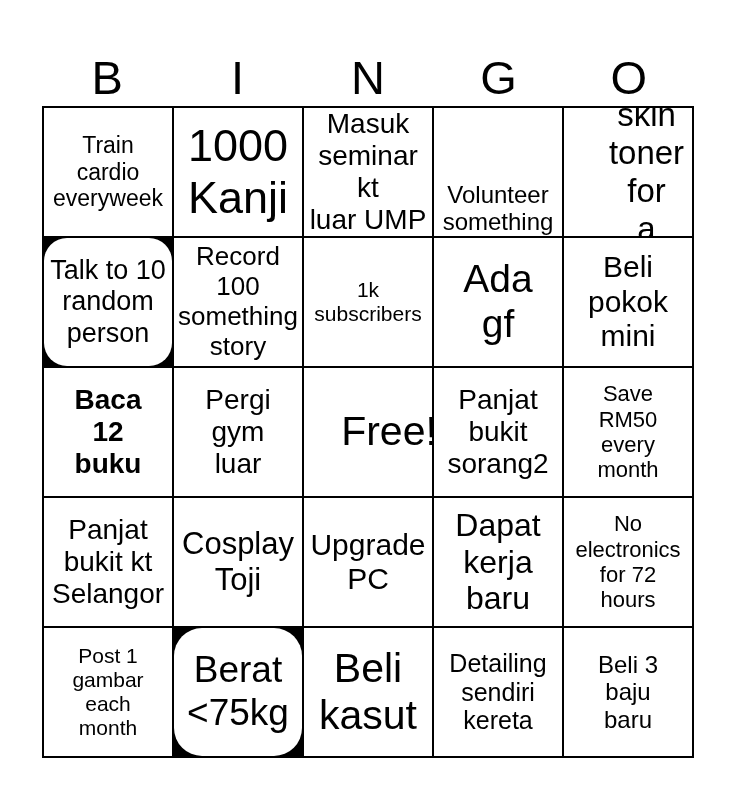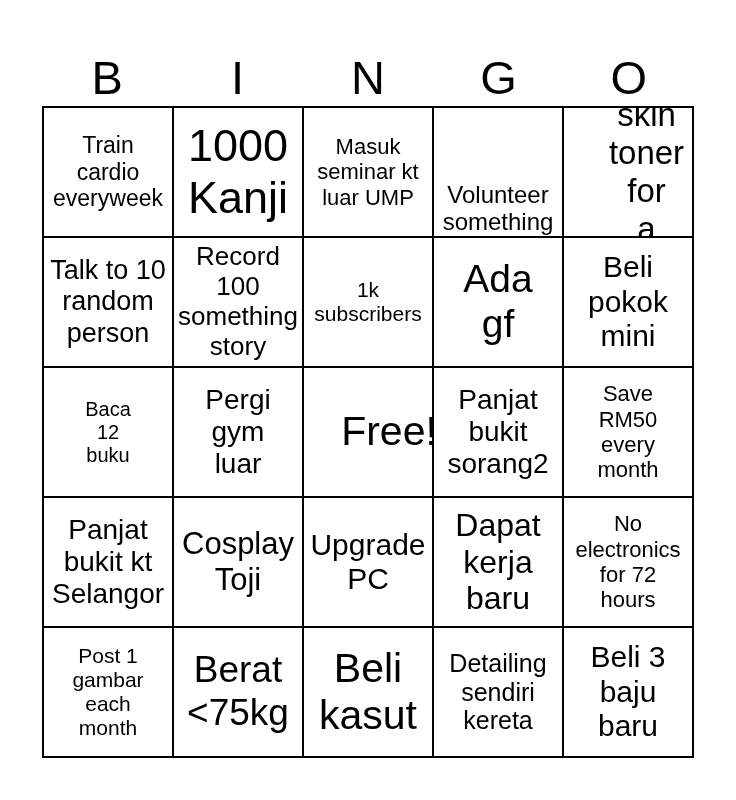--- a/index.html
+++ b/index.html
@@ -88,7 +88,7 @@
           <div>Kanji</div>
         </div>
       </div>
-      <div class="cell" style="font-size: 22px; align-items: center;">
+      <div class="cell" style="font-size: 28px; align-items: center;">
         <div class="cell-text">
           <div>Masuk</div>
           <div>seminar kt</div>

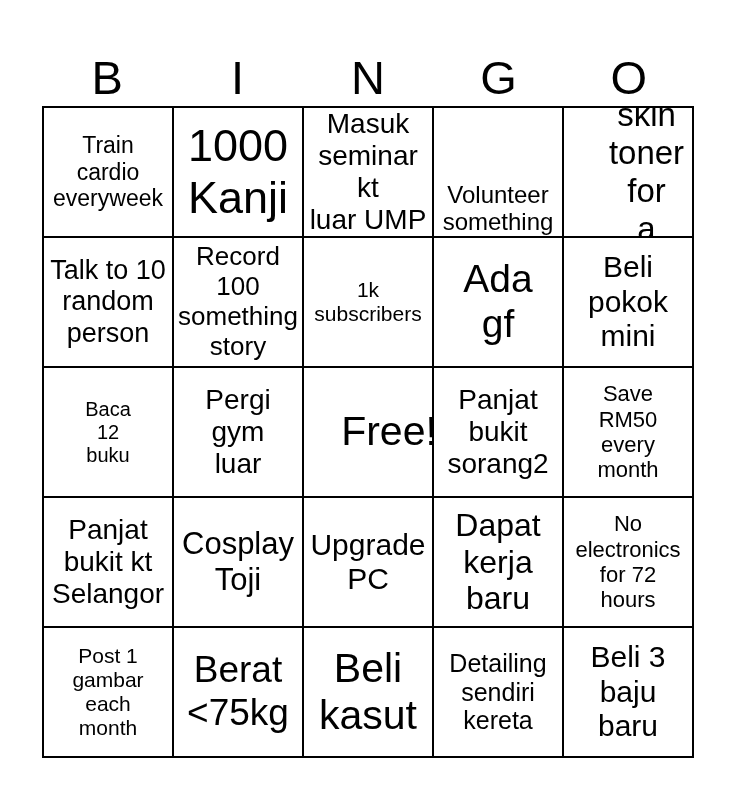--- a/index.html
+++ b/index.html
@@ -108,7 +108,7 @@
           <div>a month</div>
         </div>
       </div>
-      <div class="cell" style="font-size: 27px;">
+      <div class="cell" style="font-size: 27px; border-radius: 23px;">
         <div class="cell-text">
           <div>Talk to 10</div>
           <div>random</div>

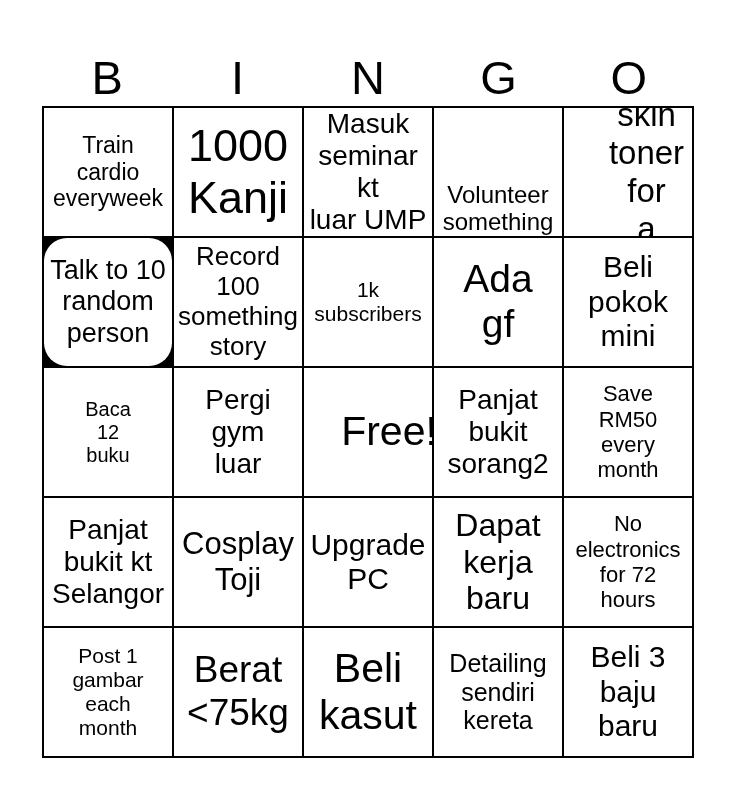--- a/index.html
+++ b/index.html
@@ -142,7 +142,7 @@
           <div>mini</div>
         </div>
       </div>
-      <div class="cell" style="font-size: 20px;">
+      <div class="cell" style="font-size: 28px; font-weight: bold;">
         <div class="cell-text">
           <div>Baca</div>
           <div>12</div>

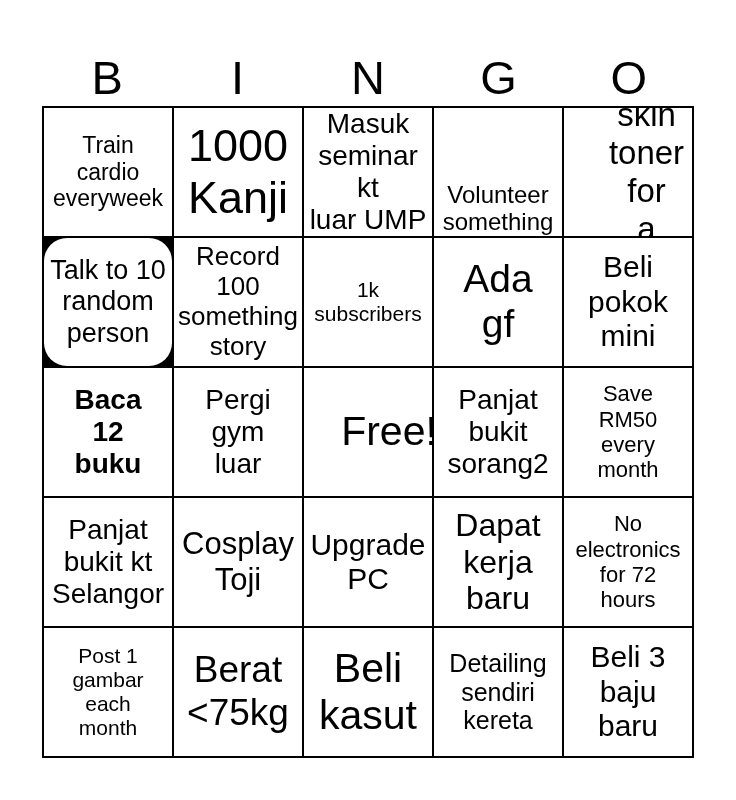--- a/index.html
+++ b/index.html
@@ -218,7 +218,7 @@
           <div>month</div>
         </div>
       </div>
-      <div class="cell" style="font-size: 37px;">
+      <div class="cell" style="font-size: 37px; border-radius: 28px;">
         <div class="cell-text">
           <div>Berat</div>
           <div>&lt;75kg</div>

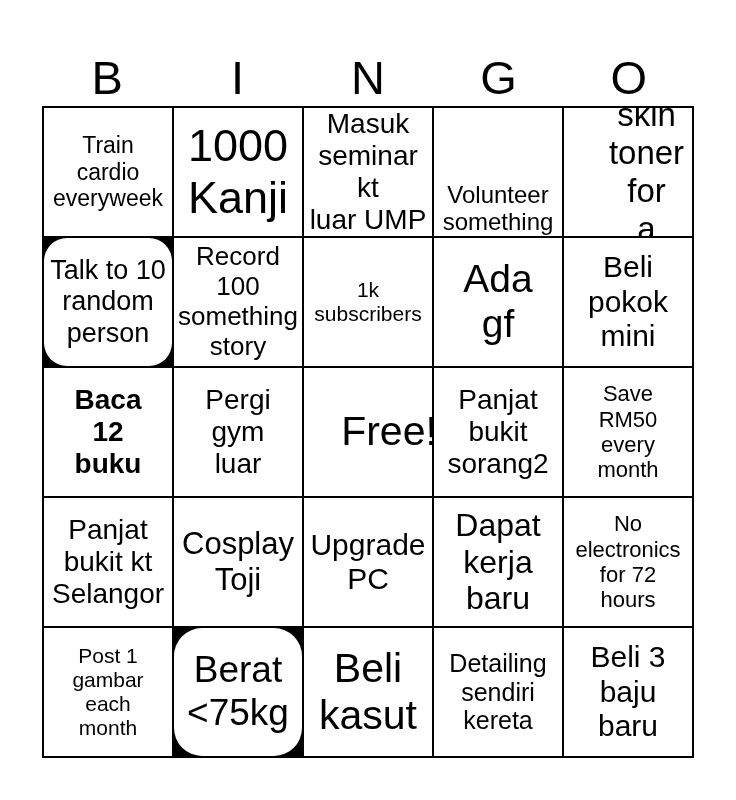--- a/index.html
+++ b/index.html
@@ -237,7 +237,7 @@
           <div>kereta</div>
         </div>
       </div>
-      <div class="cell" style="font-size: 30px;">
+      <div class="cell" style="font-size: 24px;">
         <div class="cell-text">
           <div>Beli 3</div>
           <div>baju</div>

